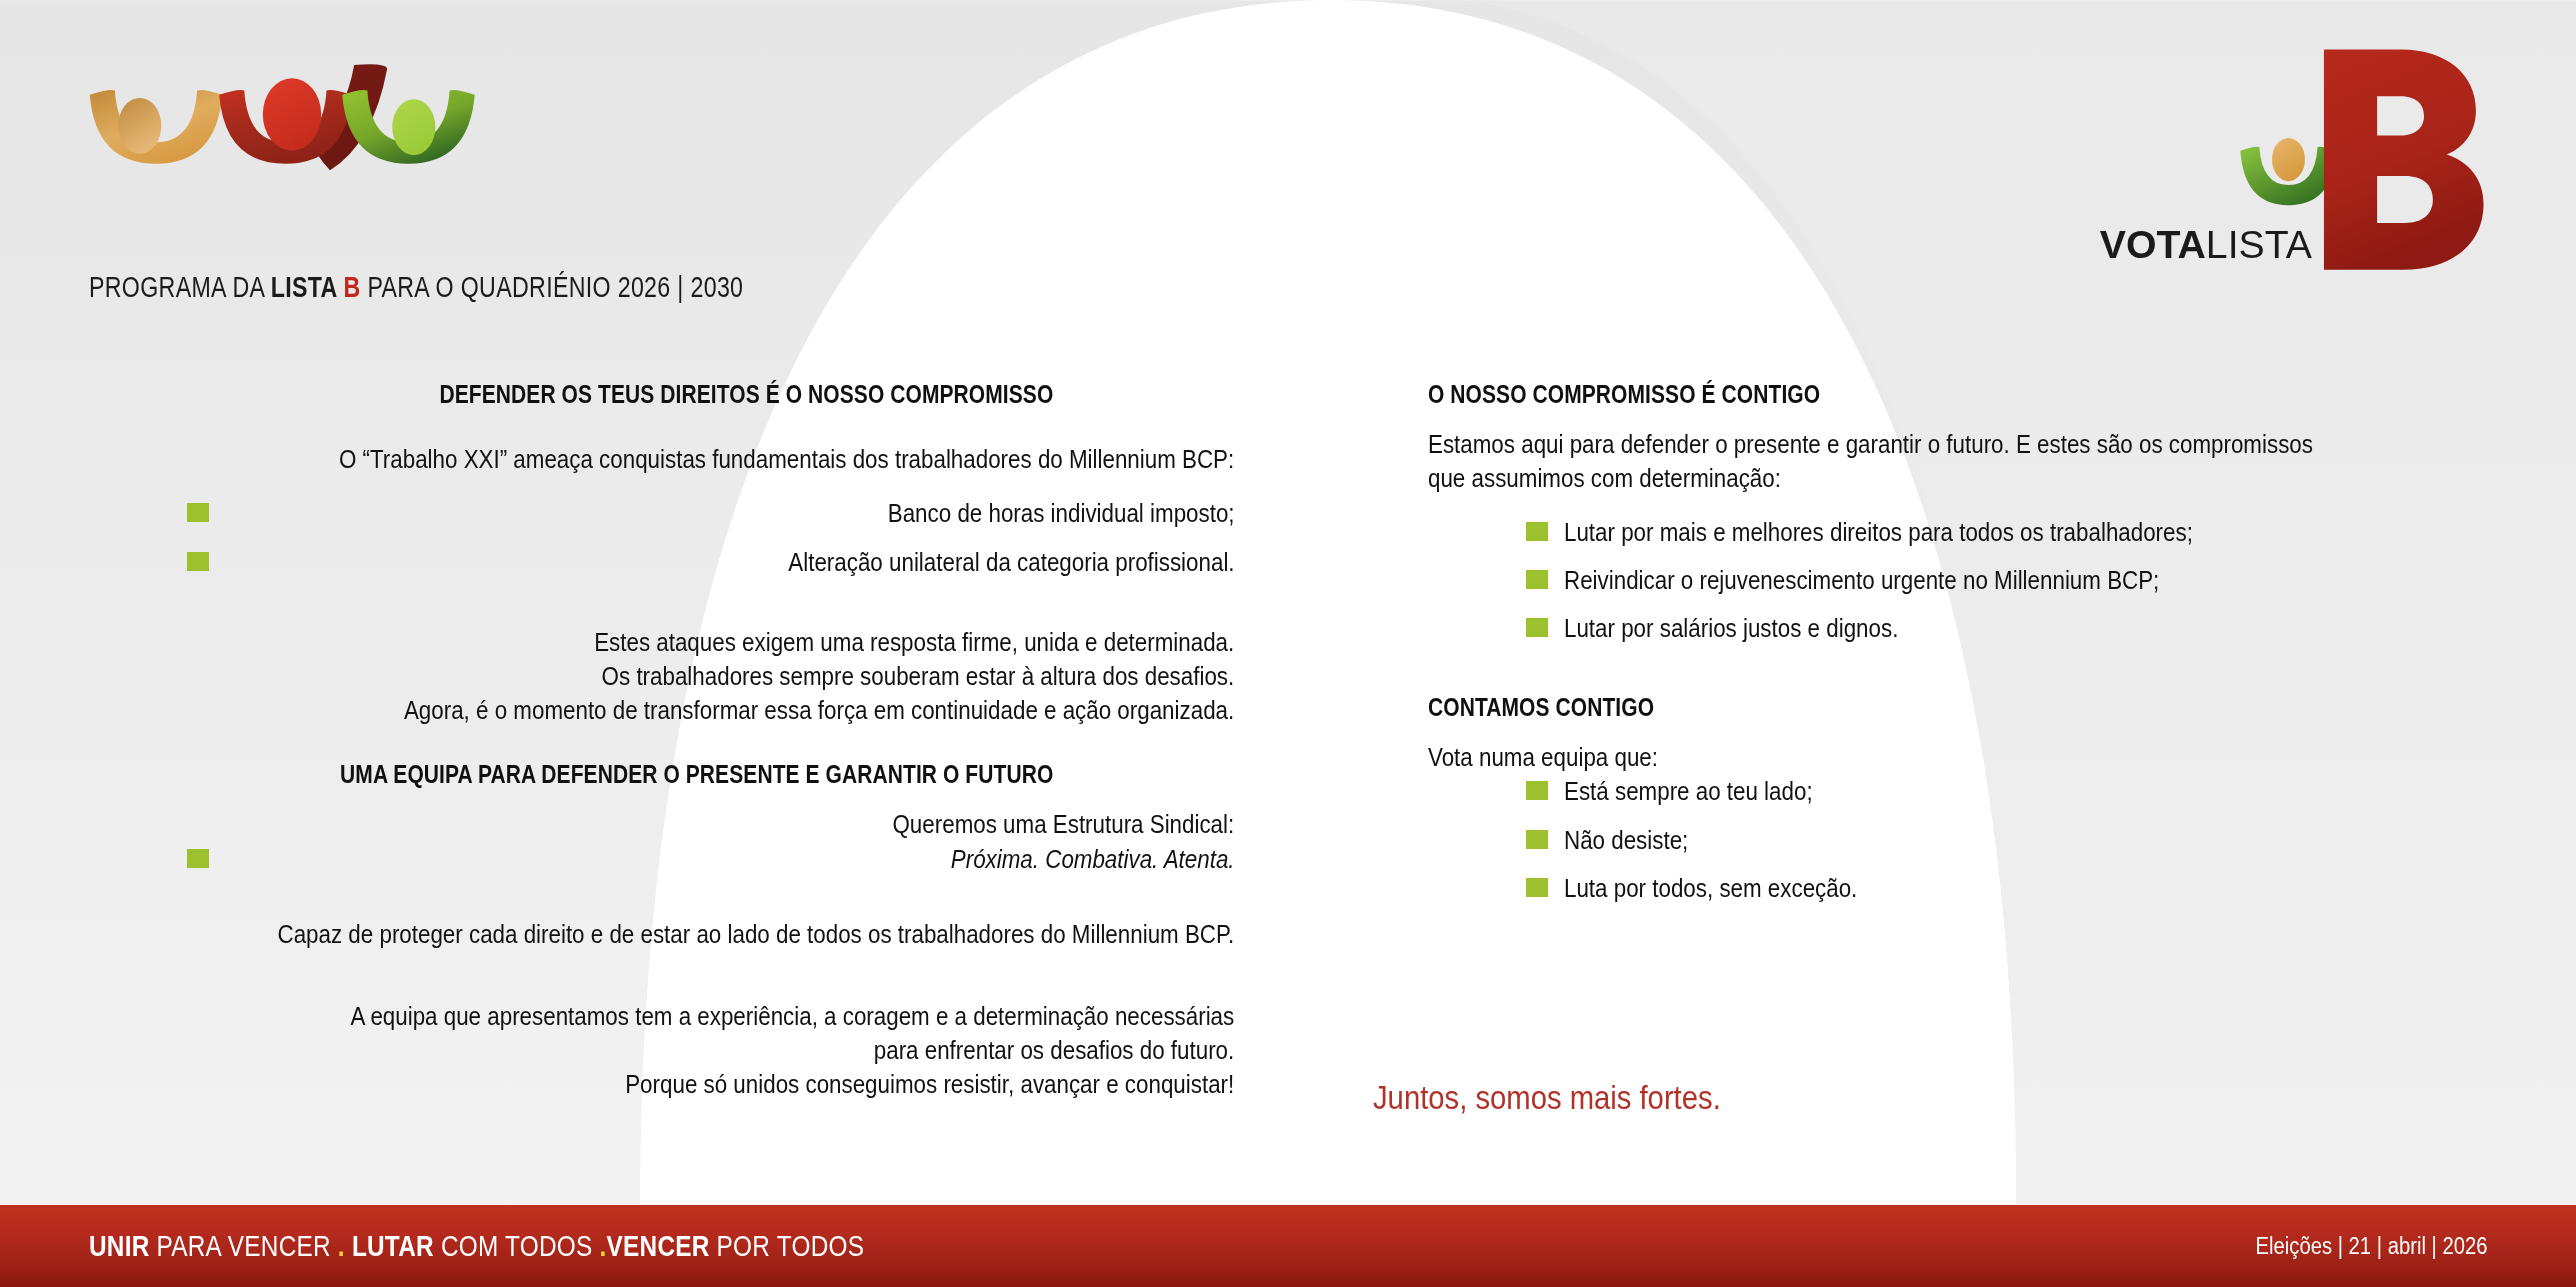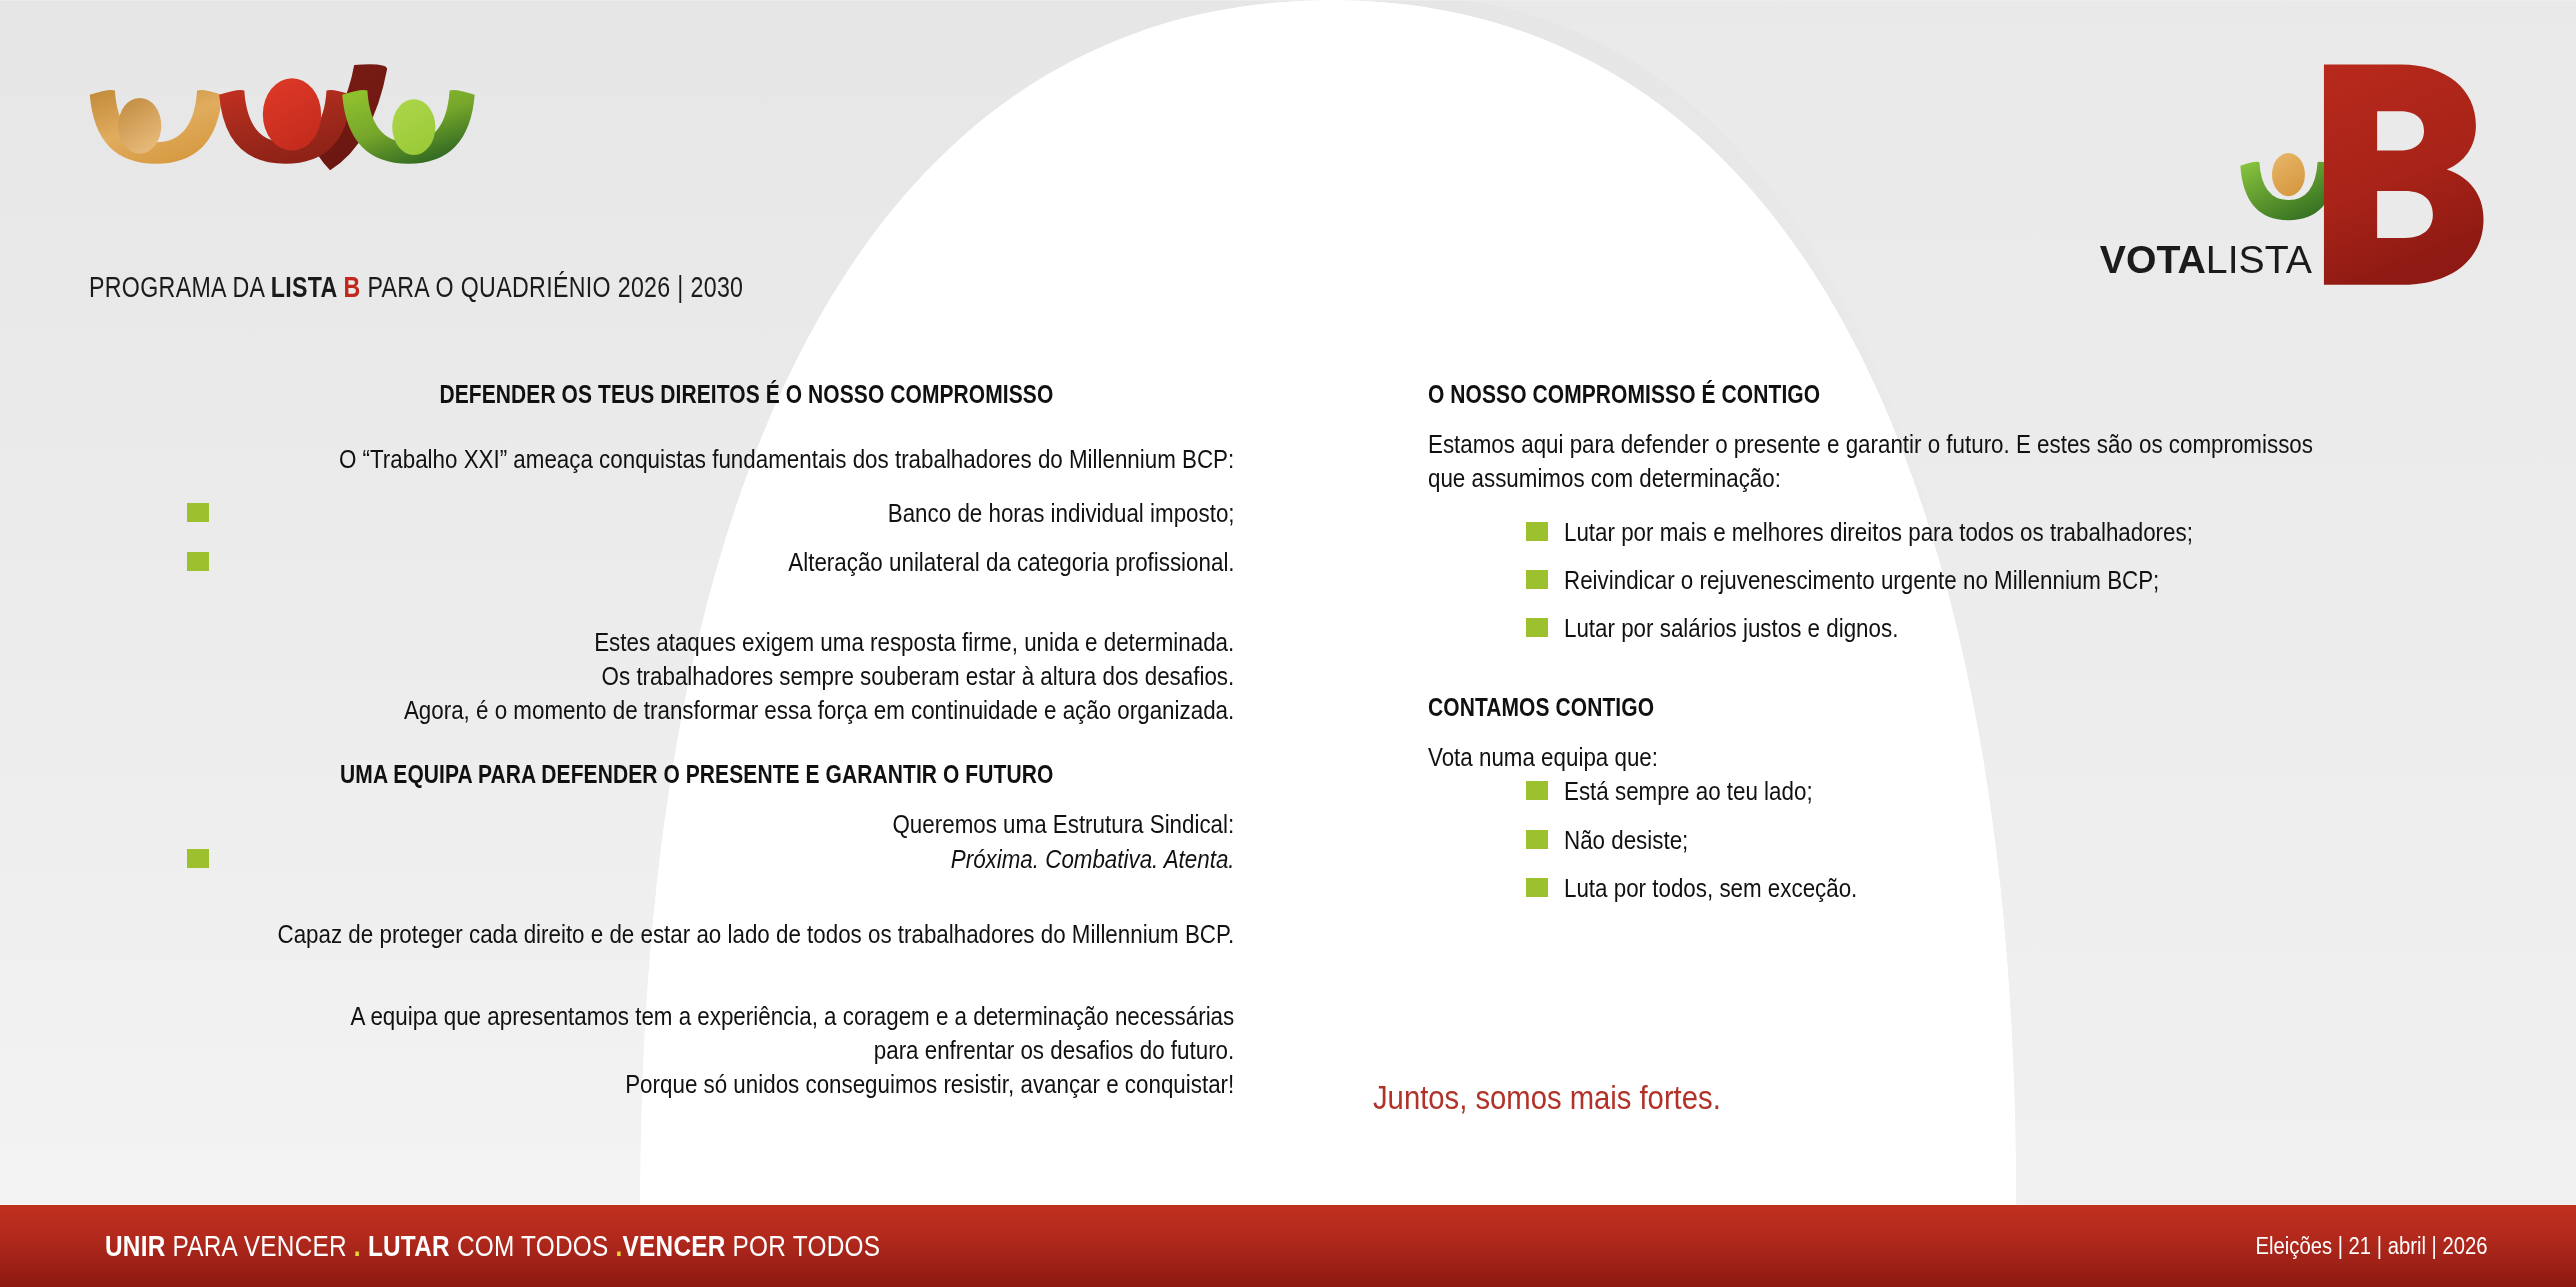--- a/index.html
+++ b/index.html
@@ -37,7 +37,7 @@
   #program-title .b-red  { font-weight:700; color:#C0281D; }
 
   #vota-logo {
-    position:absolute; right:44px; top:53px;
+    position:absolute; right:44px; top:38px;
     width:444px; height:247px;text-align:right;
   }
   #vota-logo svg { display:block; width:444px; height:247px; }

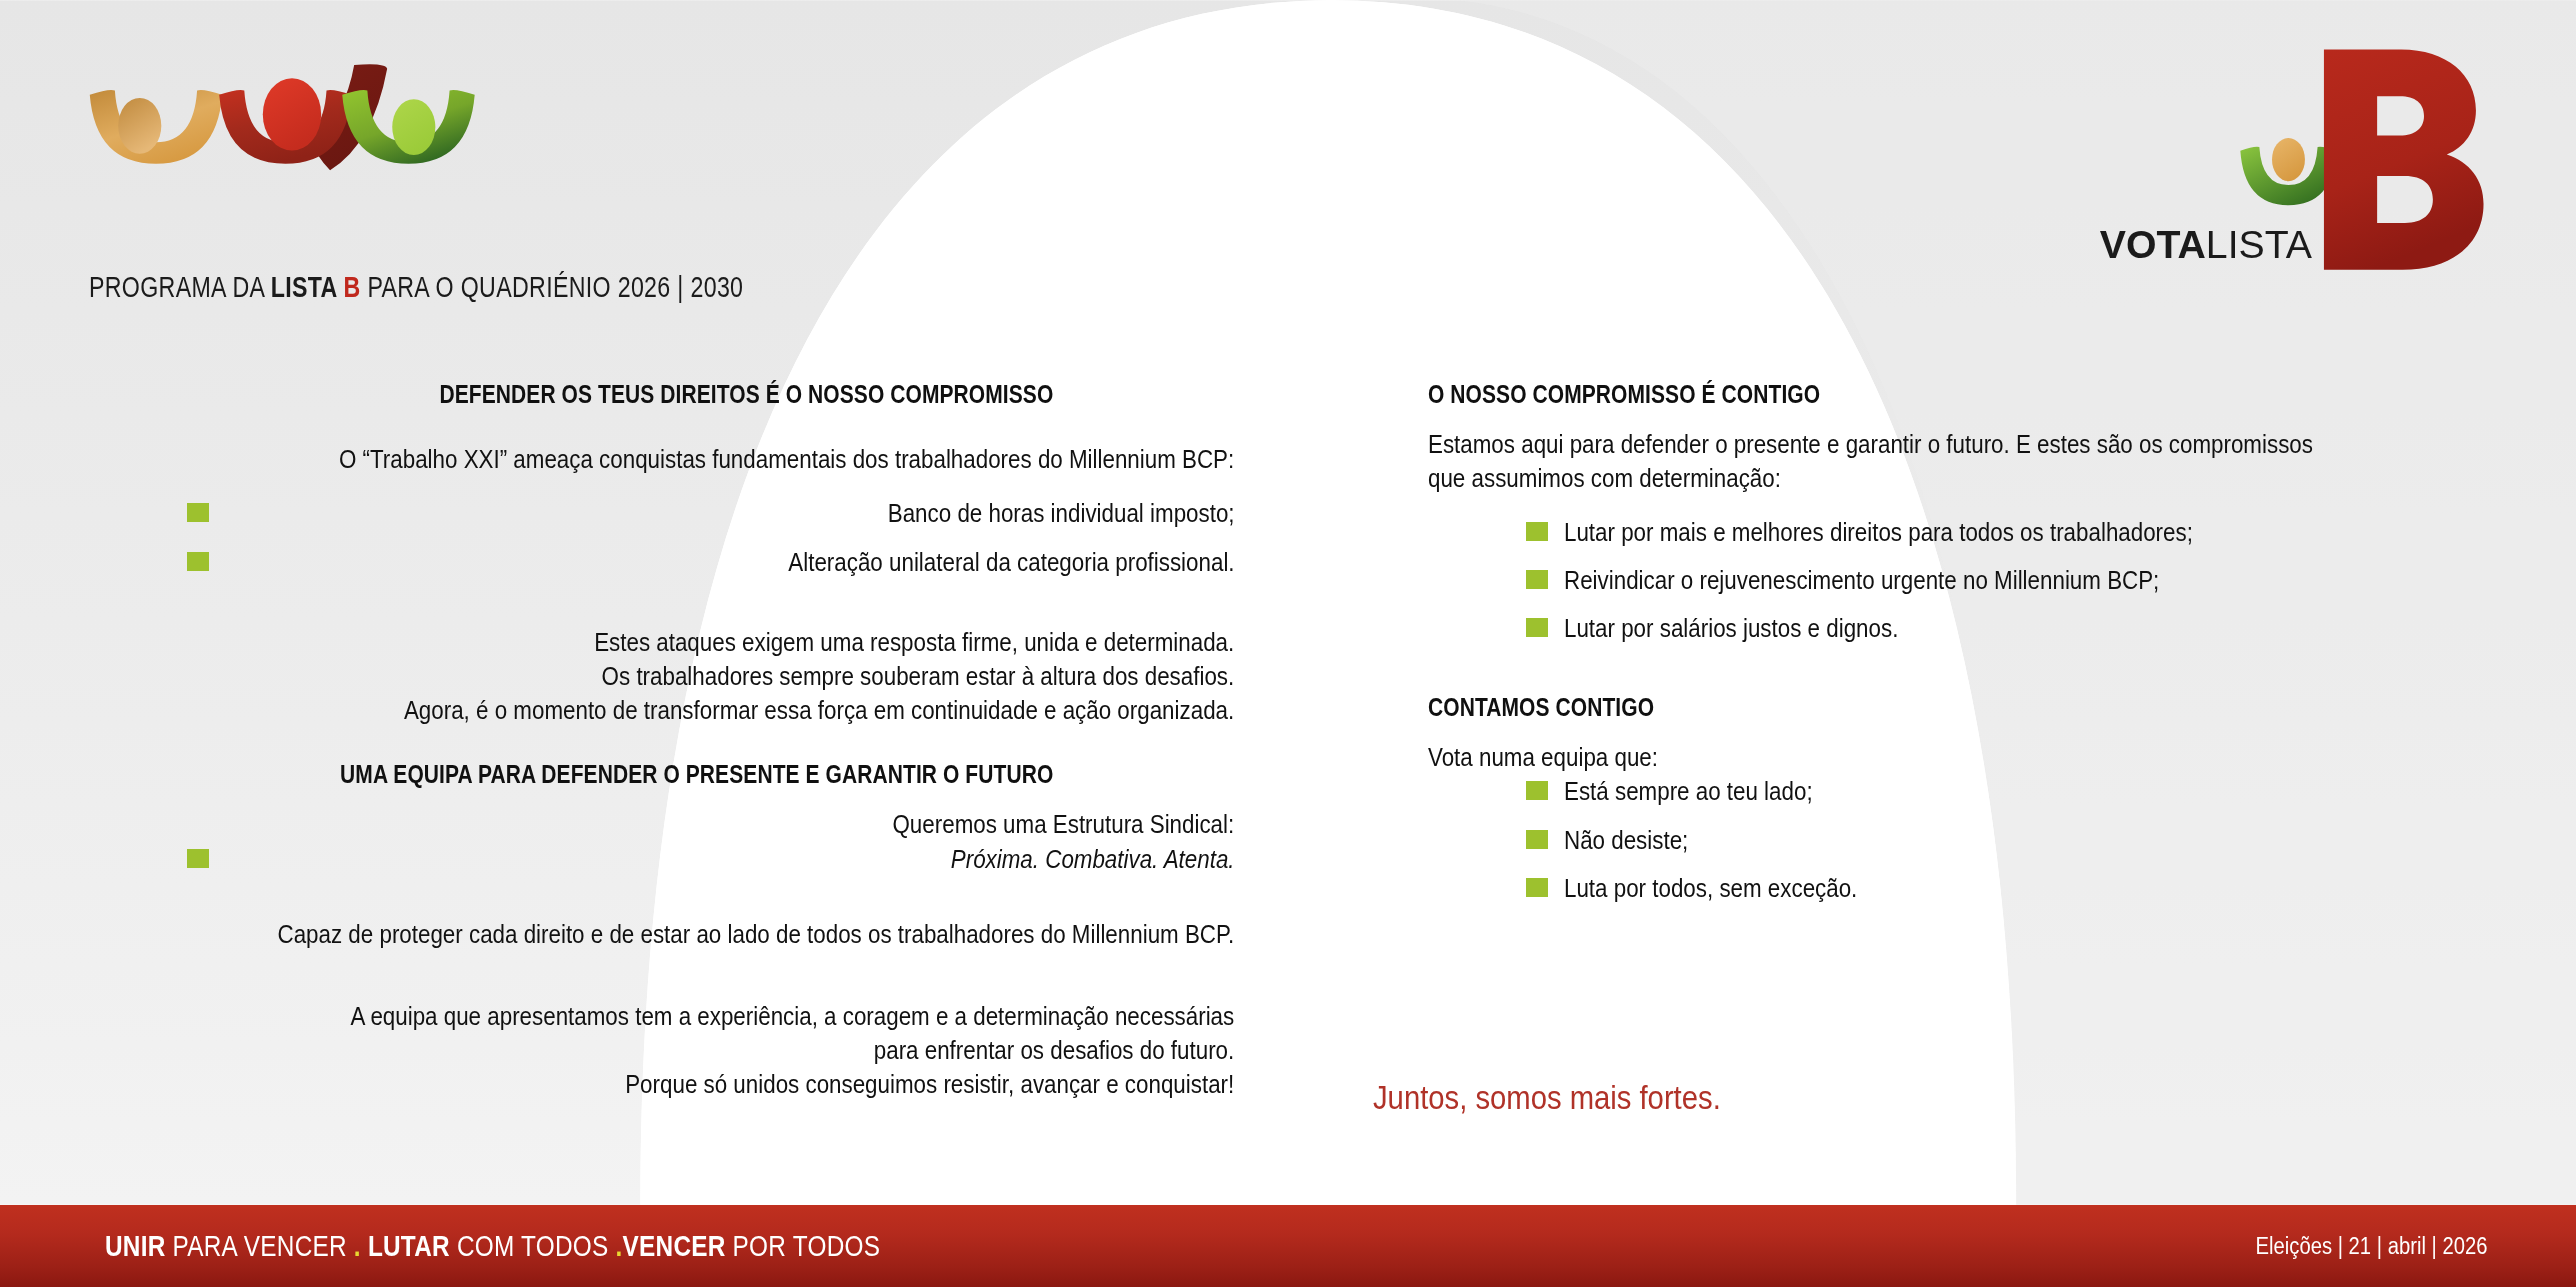--- a/index.html
+++ b/index.html
@@ -98,7 +98,7 @@
     position:absolute; left:0; bottom:0;
     width:2576px; height:83px; z-index:3;
     background:linear-gradient(180deg,#C0301F 0%,#B42A1D 35%,#9C2016 75%,#8A1710 100%);
-    display:flex; align-items:center; justify-content:space-between;padding-left:16px;
+    display:flex; align-items:center; justify-content:space-between;
   }
   #footer-slogan {
     margin-left:89px; color:#ffffff; font-size:29px; white-space:nowrap;

